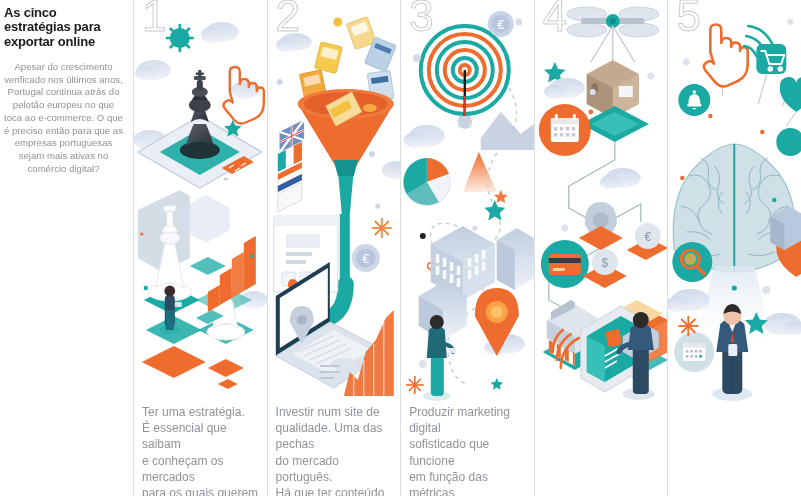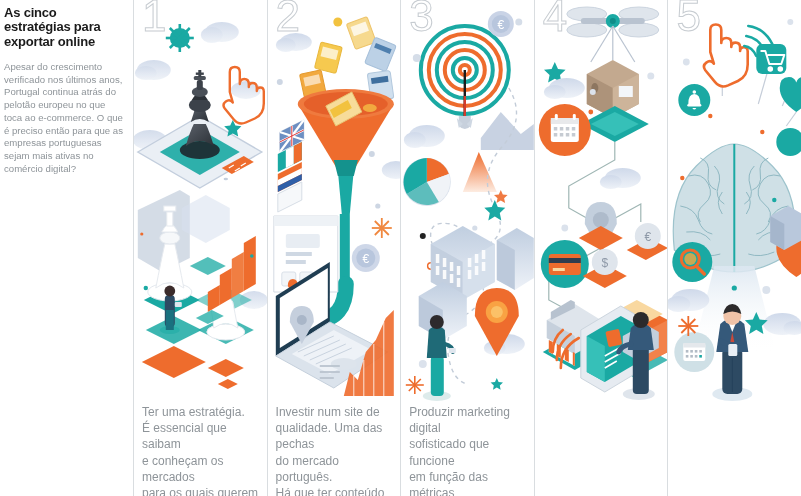--- a/index.html
+++ b/index.html
@@ -36,6 +36,7 @@
     font-size: 9.6px;
     line-height: 1.33;
     color: #8e9499;
+    text-align: center;
   }
 
   

